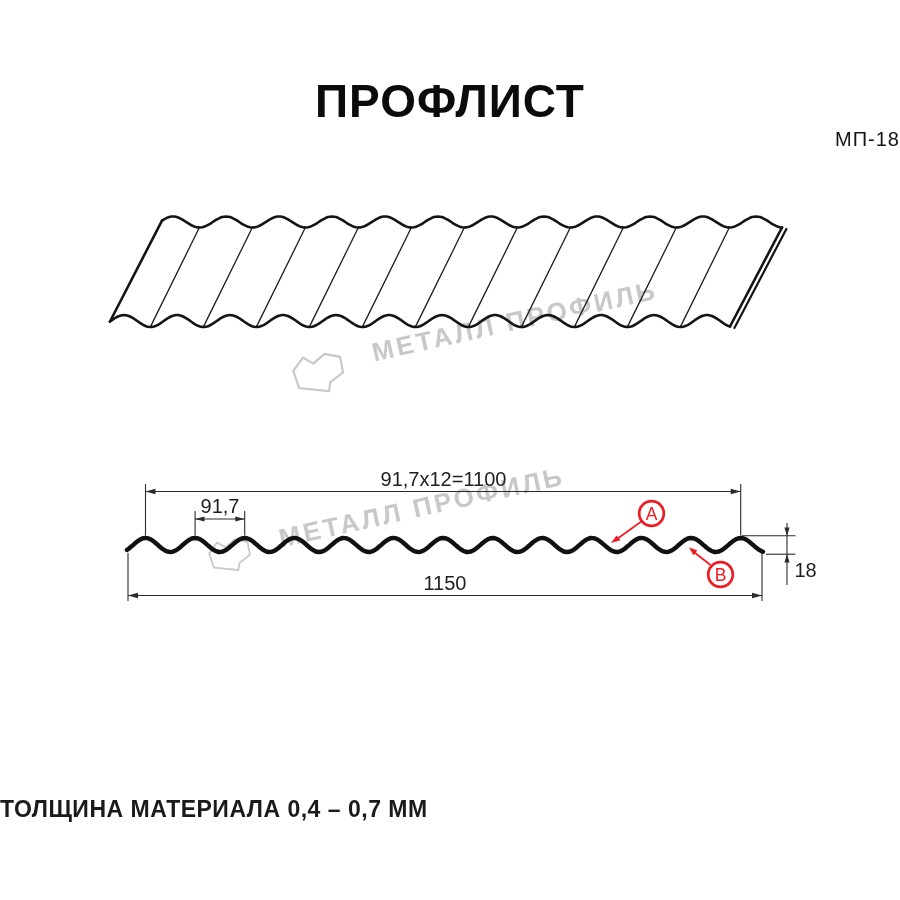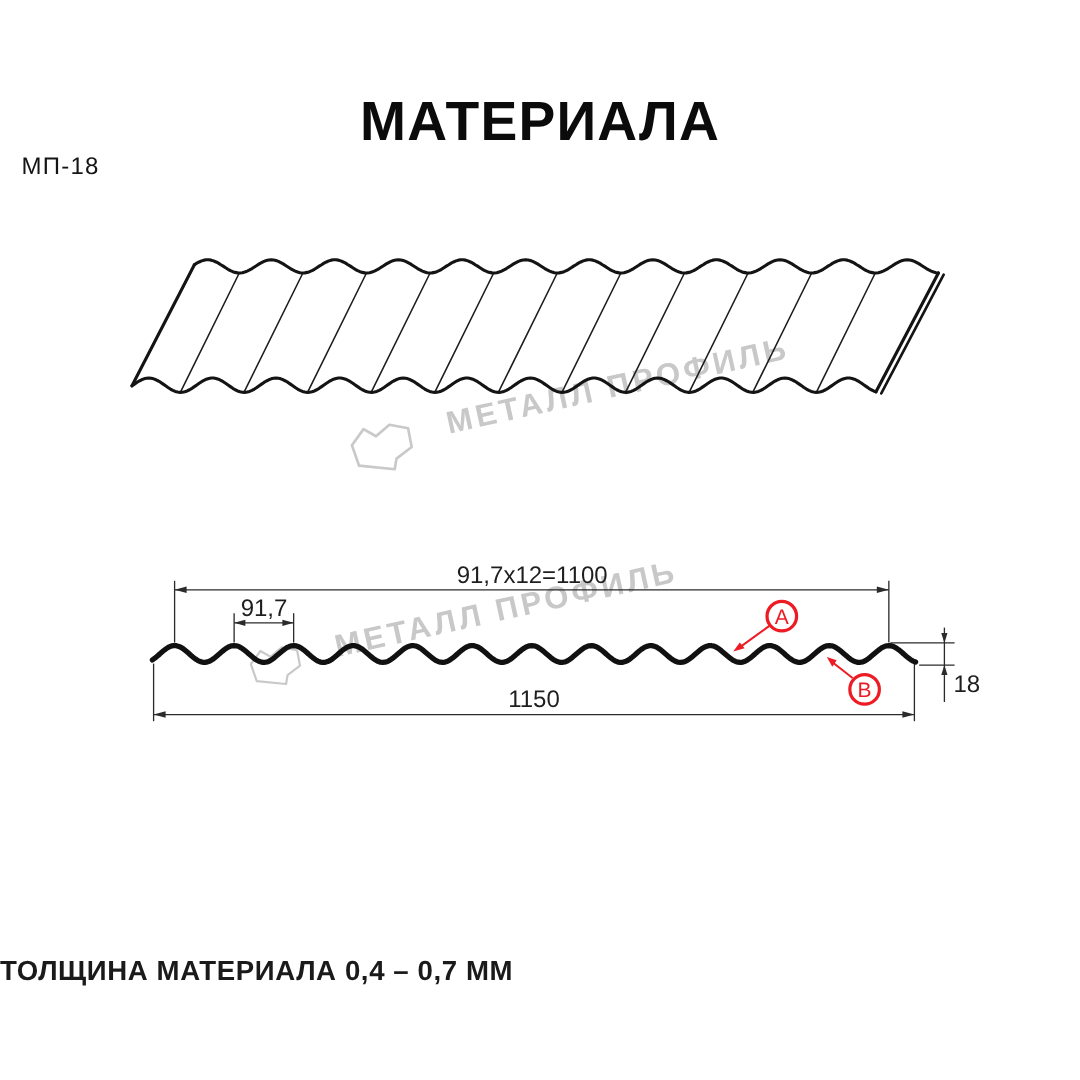--- a/index.html
+++ b/index.html
@@ -38,7 +38,7 @@
 
 <div class="stage">
 
-  <div class="title">МАТЕРИАЛА</div>
+  <div class="title">ПРОФЛИСТ</div>
   <div class="subtitle">МП-18</div>
 
   <svg class="wm" style="left:289px; top:345px;" width="68" height="52" viewBox="0 0 90 70">

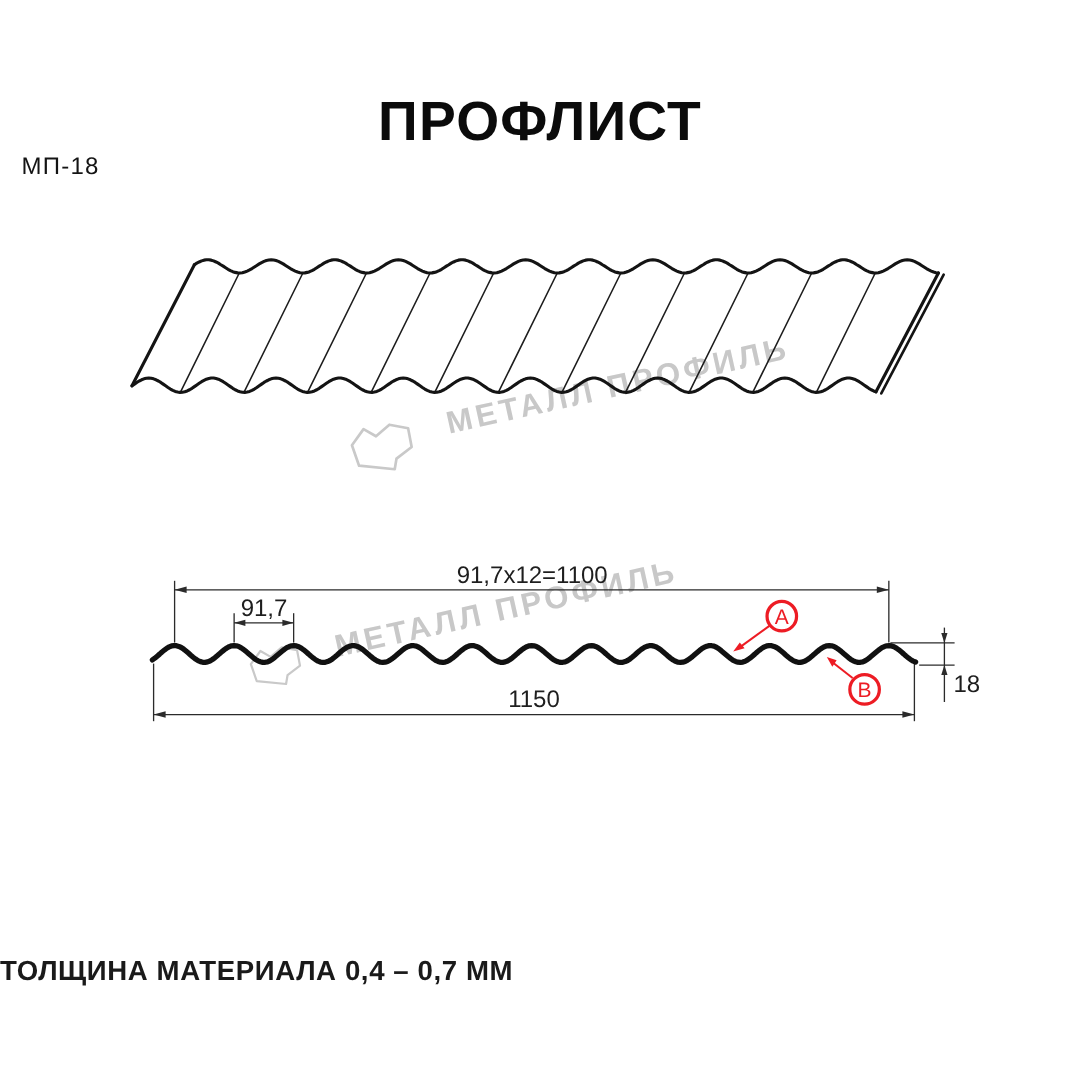--- a/index.html
+++ b/index.html
@@ -9,7 +9,7 @@
 
   .title { position:absolute; left:0; right:0; top:74px; text-align:center;
            font-size:46px; font-weight:800; letter-spacing:1px; color:#0b0b0b; }
-  .subtitle { position:absolute; left:0; right:0; top:128px; text-align:left;
+  .subtitle { position:absolute; left:0; right:0; top:128px; text-align:right;
               font-size:20px; font-weight:500; letter-spacing:1px; color:#141414;margin-left:18px; }
   .footer-note { position:absolute; left:0; right:0; top:796px; text-align:left;
                  font-size:23px; font-weight:600; letter-spacing:0.5px; color:#1a1a1a; }

